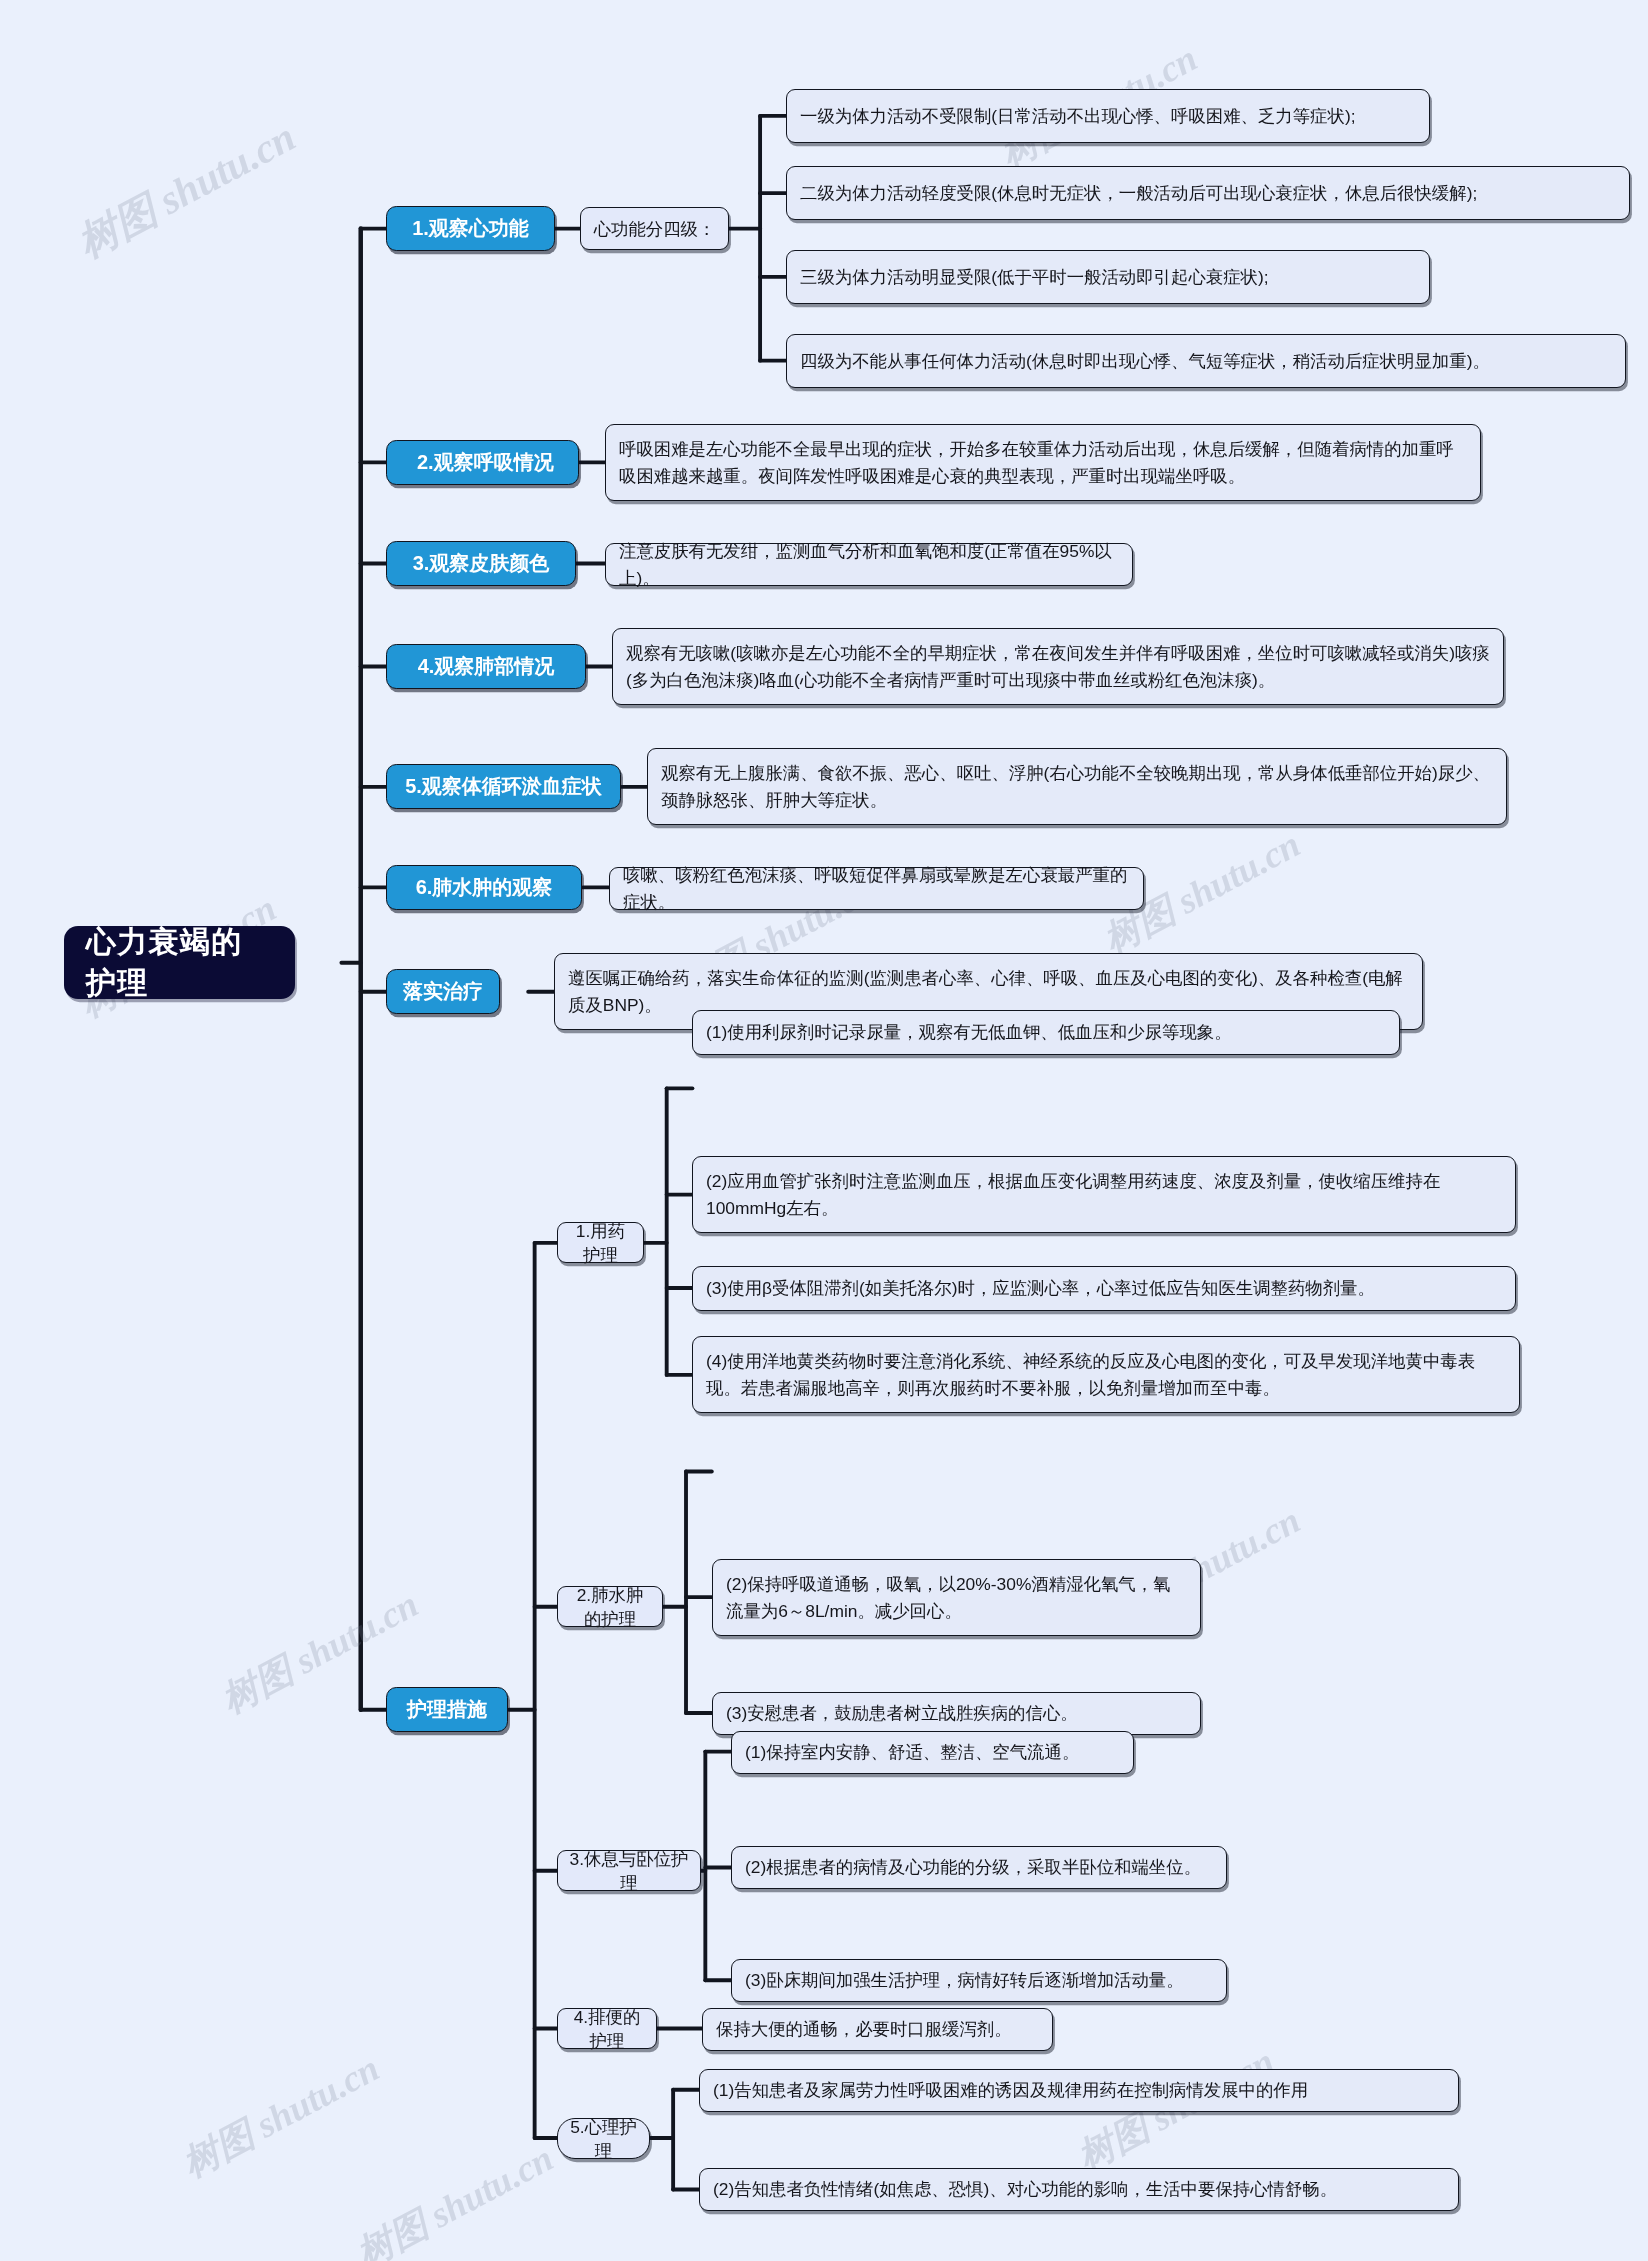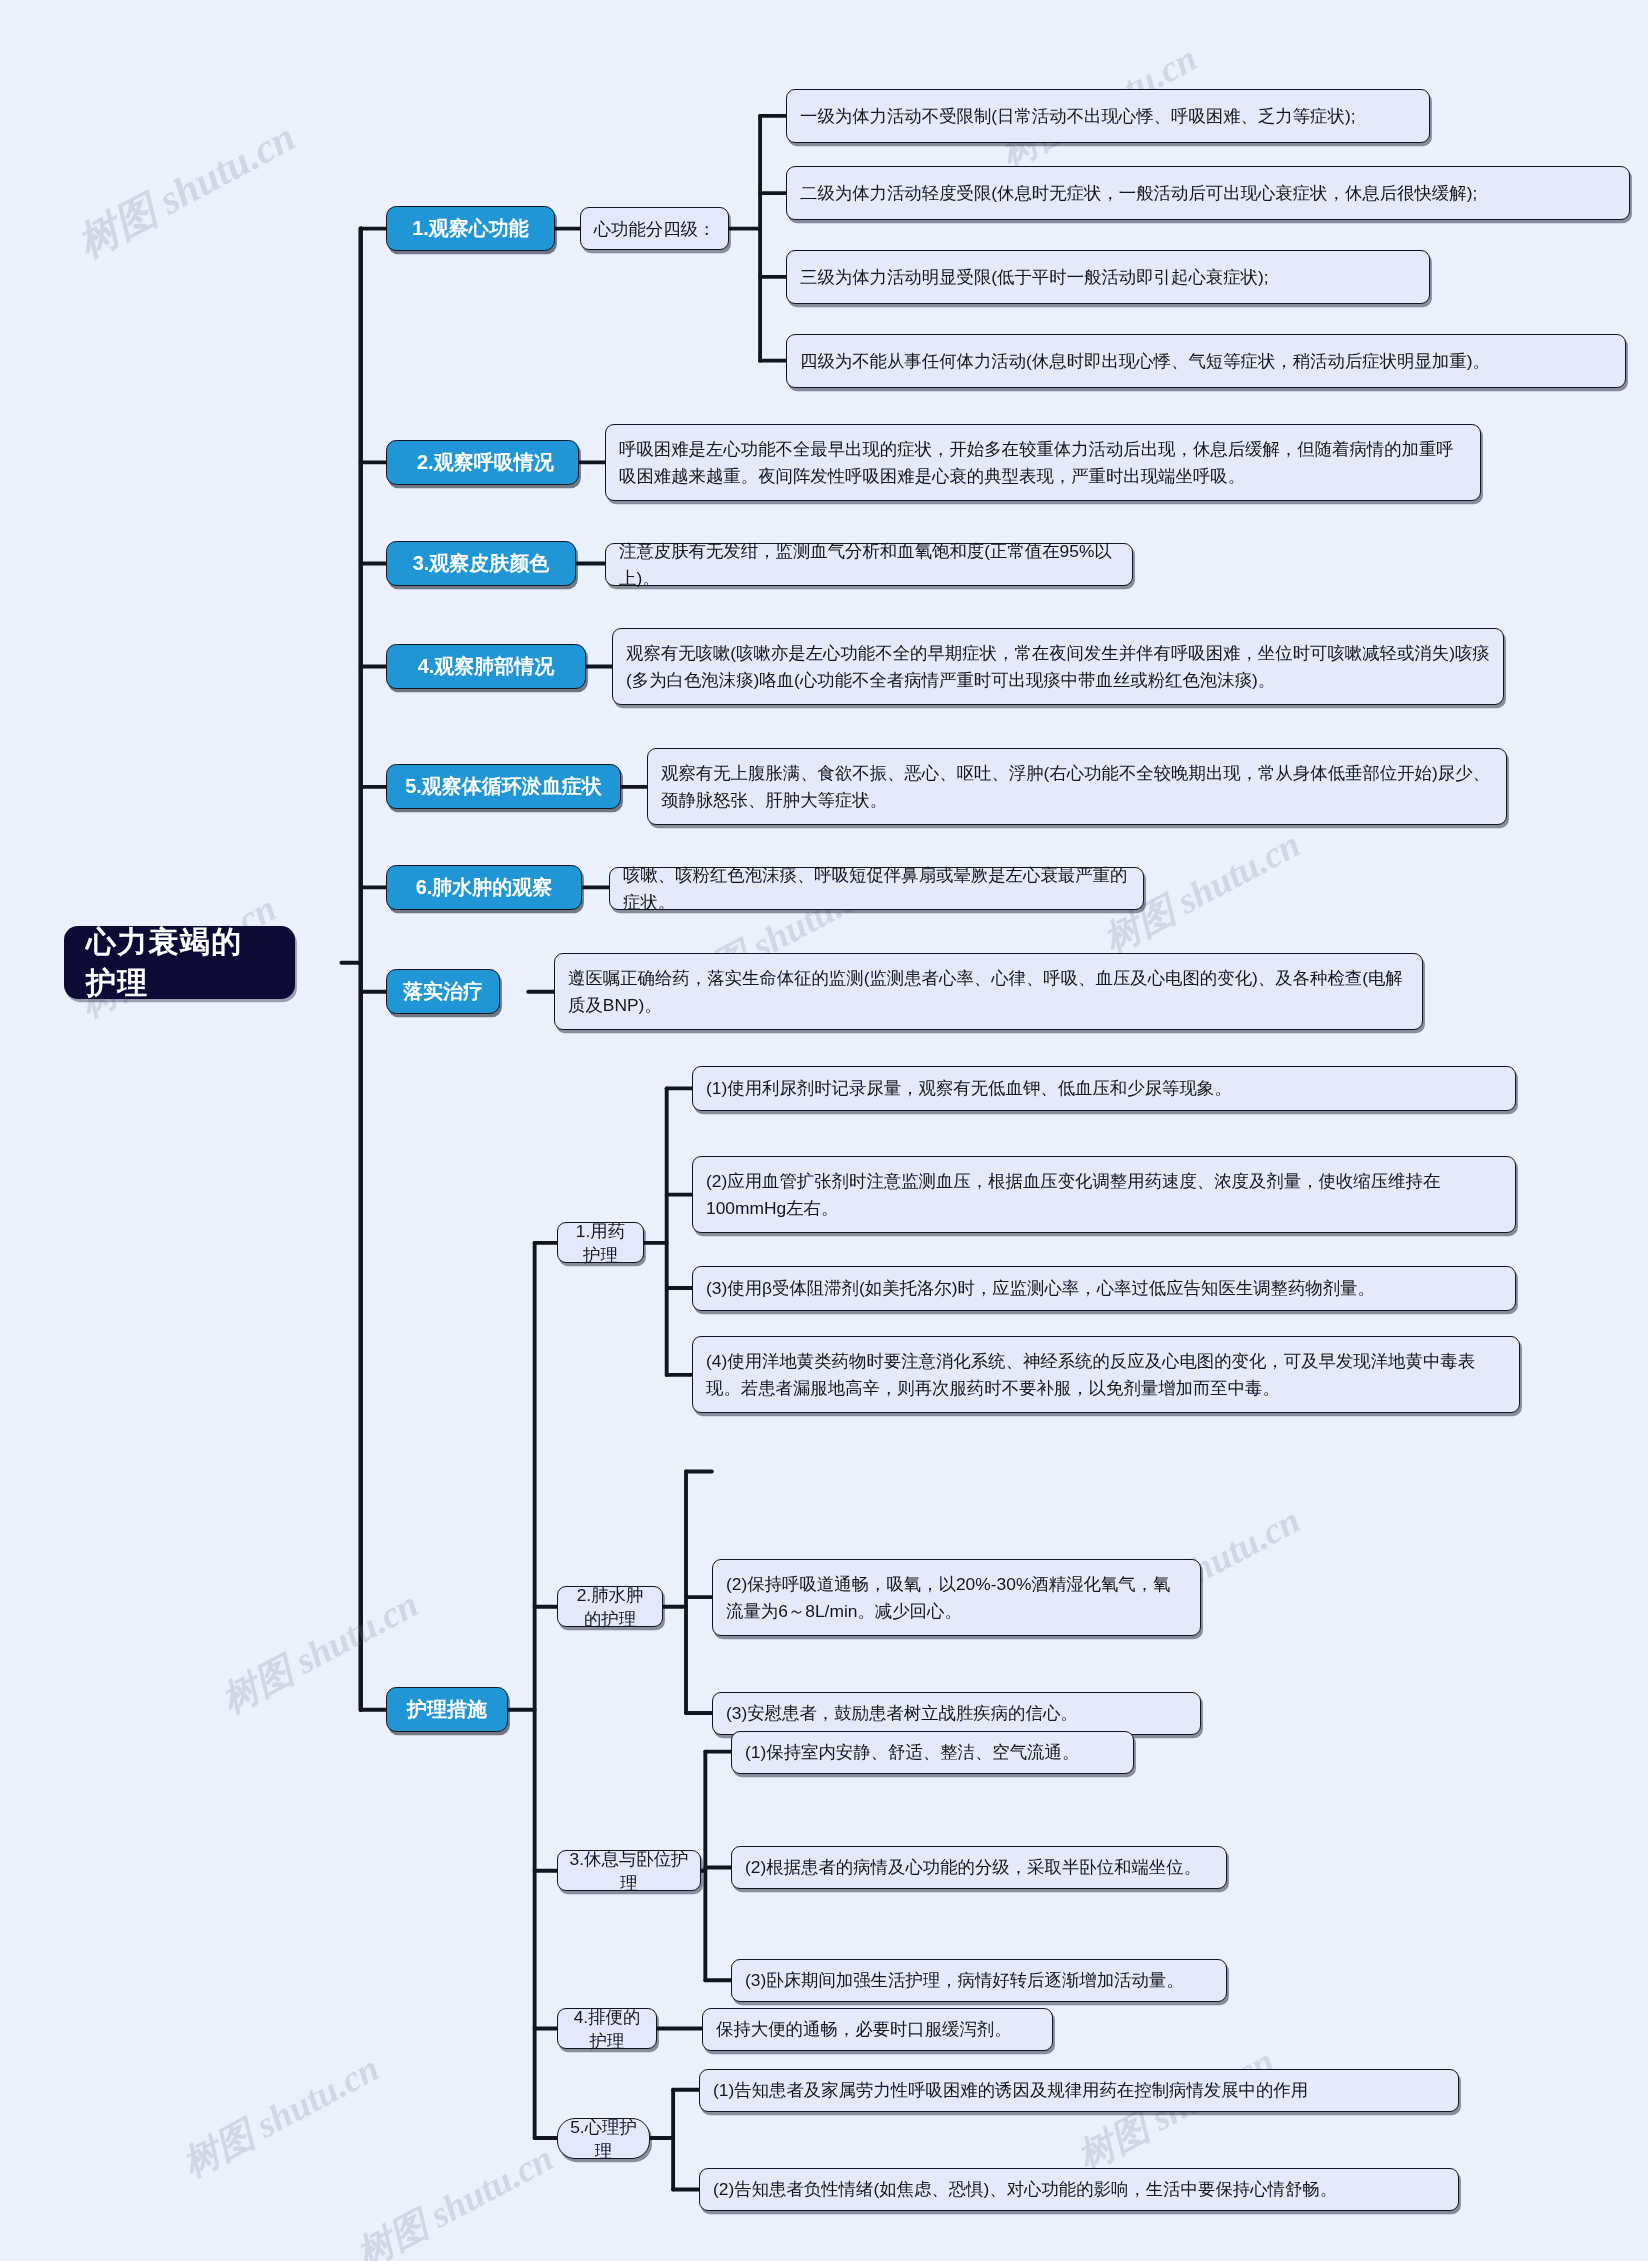--- a/index.html
+++ b/index.html
@@ -233,7 +233,7 @@
   <div class="node n-pill" style="left:557px;top:1222px;width:87px;height:41px;">
     <span class="txt">1.用药护理</span>
   </div>
-  <div class="node n-box" style="left:692px;top:1066px;width:824px;height:45px;">
+  <div class="node n-box" style="left:692px;top:1010px;width:708px;height:45px;">
     <span class="txt">(1)使用利尿剂时记录尿量，观察有无低血钾、低血压和少尿等现象。</span>
   </div>
   <div class="node n-box" style="left:692px;top:1156px;width:824px;height:77px;">

